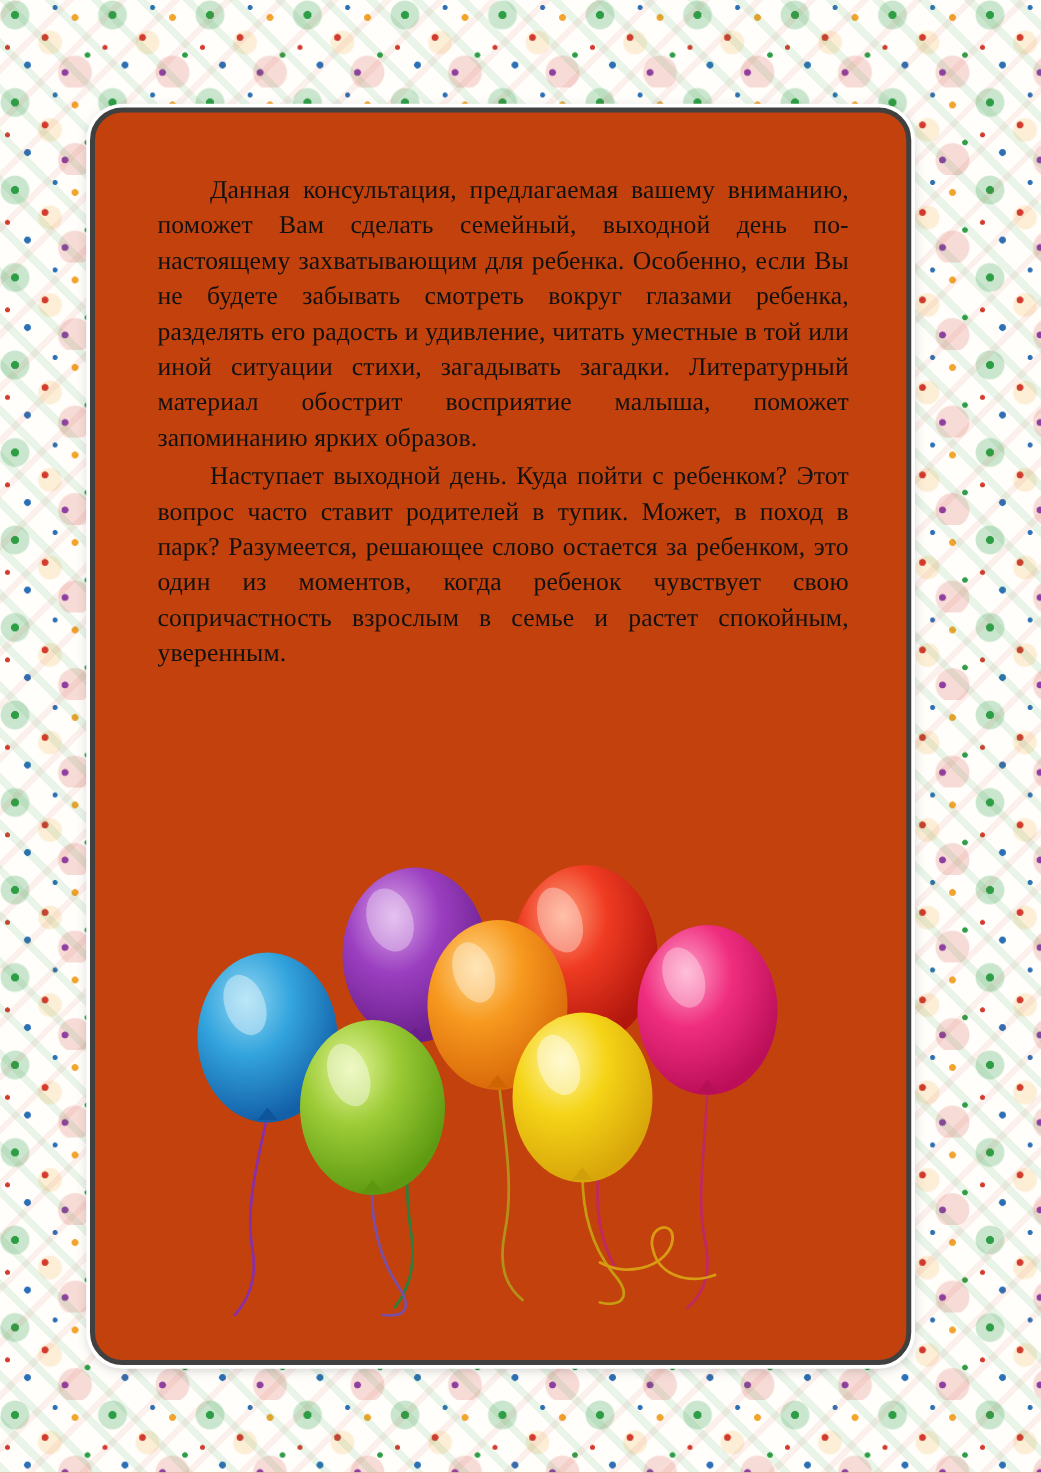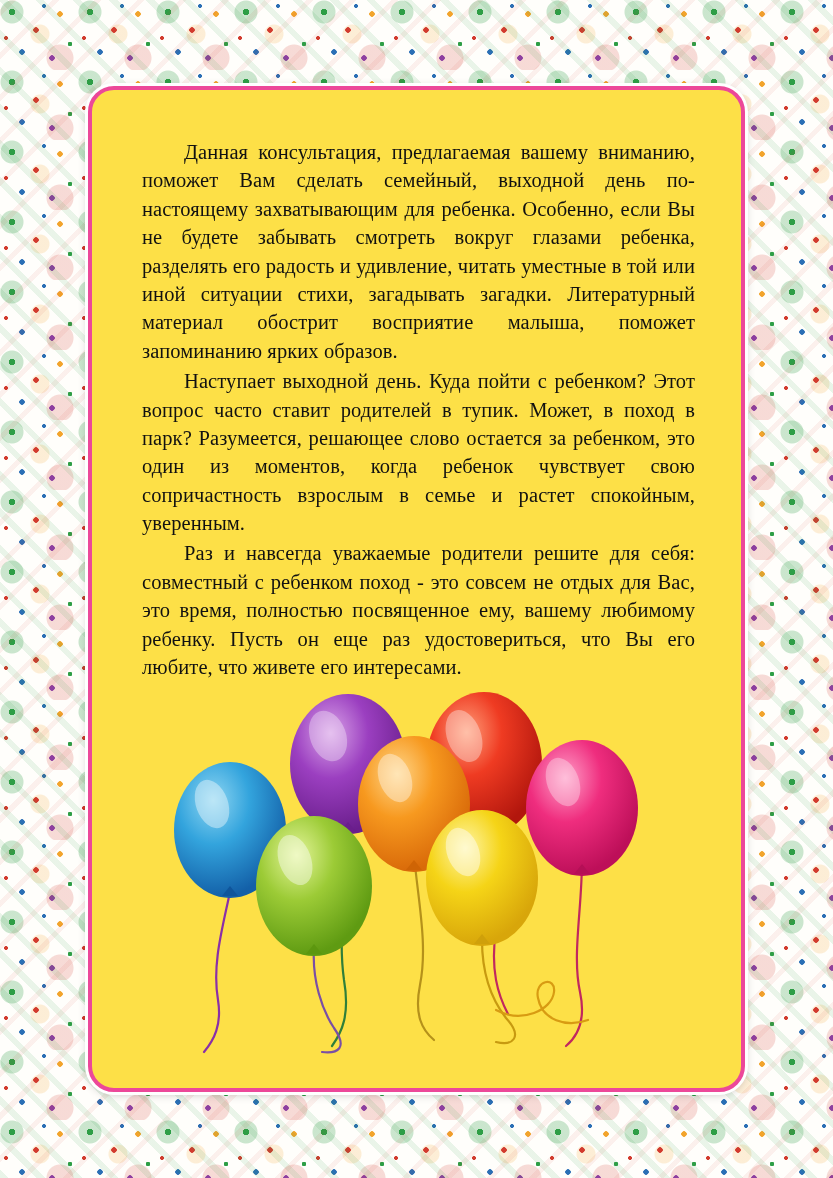--- a/index.html
+++ b/index.html
@@ -55,13 +55,13 @@
   
   .card {
     position: absolute;
-    left: 88px;
+    left: 72px;
     top: 86px;
     width: 657px;
     height: 1006px;
     box-sizing: border-box;
-    background: #fde047;
-    border: 4px solid #ec4899;
+    background: #c2410c;
+    border: 4px solid #404040;
     border-radius: 26px;
     box-shadow: 0 0 0 3px #ffffff, 0 2px 10px rgba(0,0,0,.25);
     overflow: hidden;

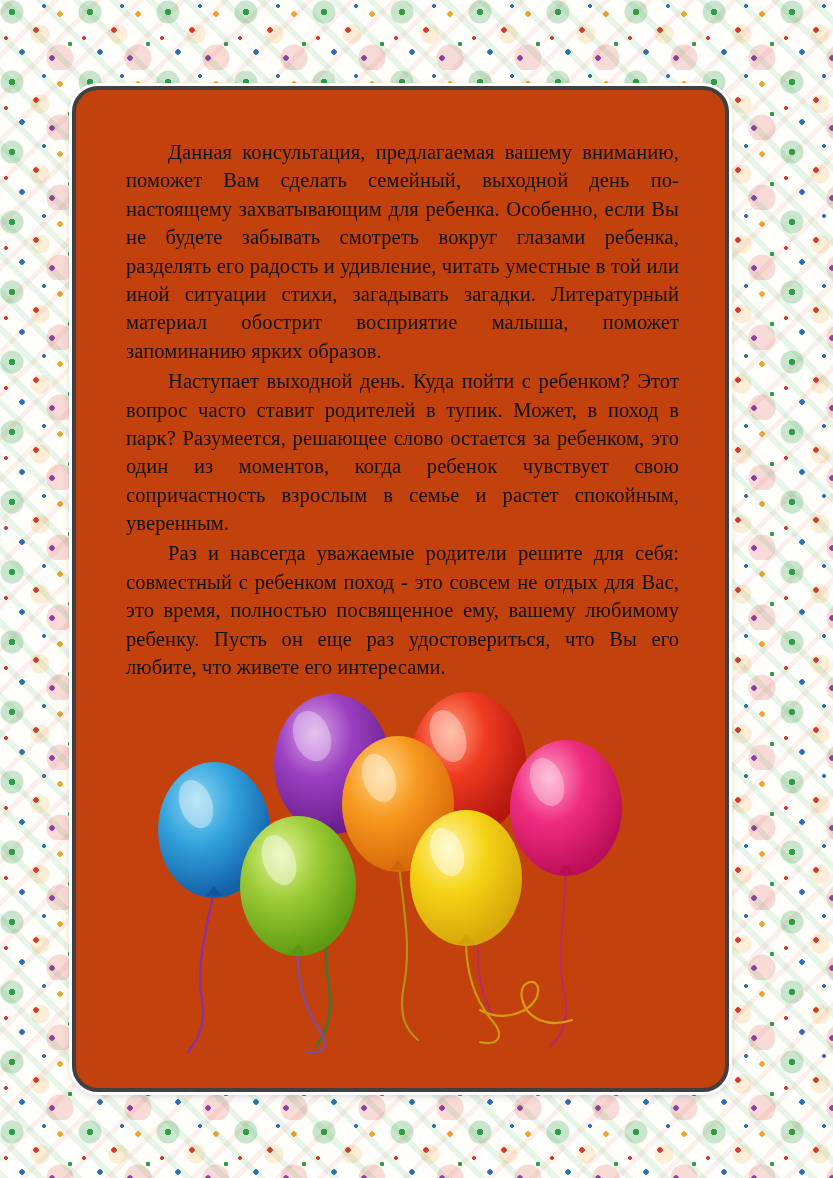--- a/index.html
+++ b/index.html
@@ -106,7 +106,6 @@
     <div class="content">
       <p class="body-text">Данная консультация, предлагаемая вашему вниманию, поможет Вам сделать семейный, выходной день по-настоящему захватывающим для ребенка. Особенно, если Вы не будете забывать смотреть вокруг глазами ребенка, разделять его радость и удивление, читать уместные в той или иной ситуации стихи, загадывать загадки. Литературный материал обострит восприятие малыша, поможет запоминанию ярких образов.</p>
       <p class="body-text">Наступает выходной день. Куда пойти с ребенком? Этот вопрос часто ставит родителей в тупик. Может, в поход в парк? Разумеется, решающее слово остается за ребенком, это один из моментов, когда ребенок чувствует свою сопричастность взрослым в семье и растет спокойным, уверенным.</p>
-      <p class="body-text">Раз и навсегда уважаемые родители решите для себя: совместный с ребенком поход - это совсем не отдых для Вас, это время, полностью посвященное ему, вашему любимому ребенку. Пусть он еще раз удостовериться, что Вы его любите, что живете его интересами.</p>
     </div>
 
     <div class="illustration">

